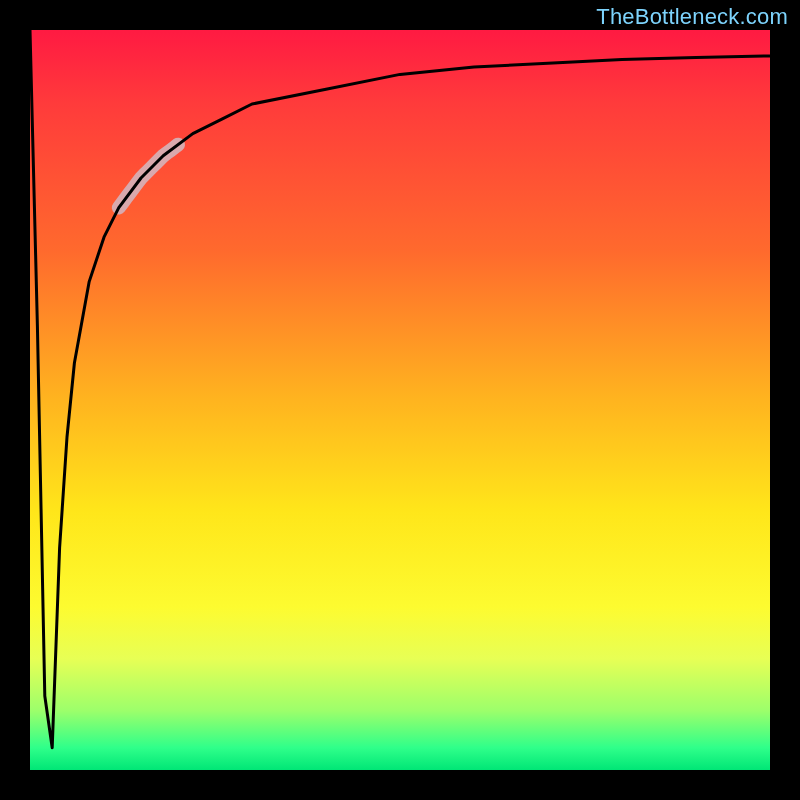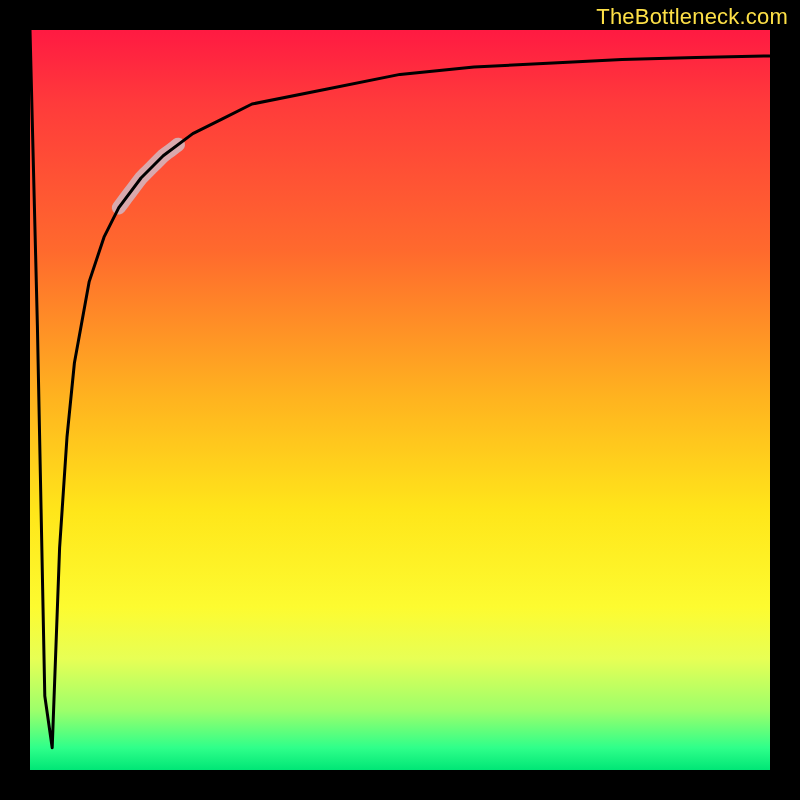--- a/index.html
+++ b/index.html
@@ -42,7 +42,7 @@
     position: absolute;
     top: 4px;
     right: 12px;
-    color: #fde047;
+    color: #7dd3fc;
     font-size: 22px;
     letter-spacing: 0.2px;
     user-select: none;

